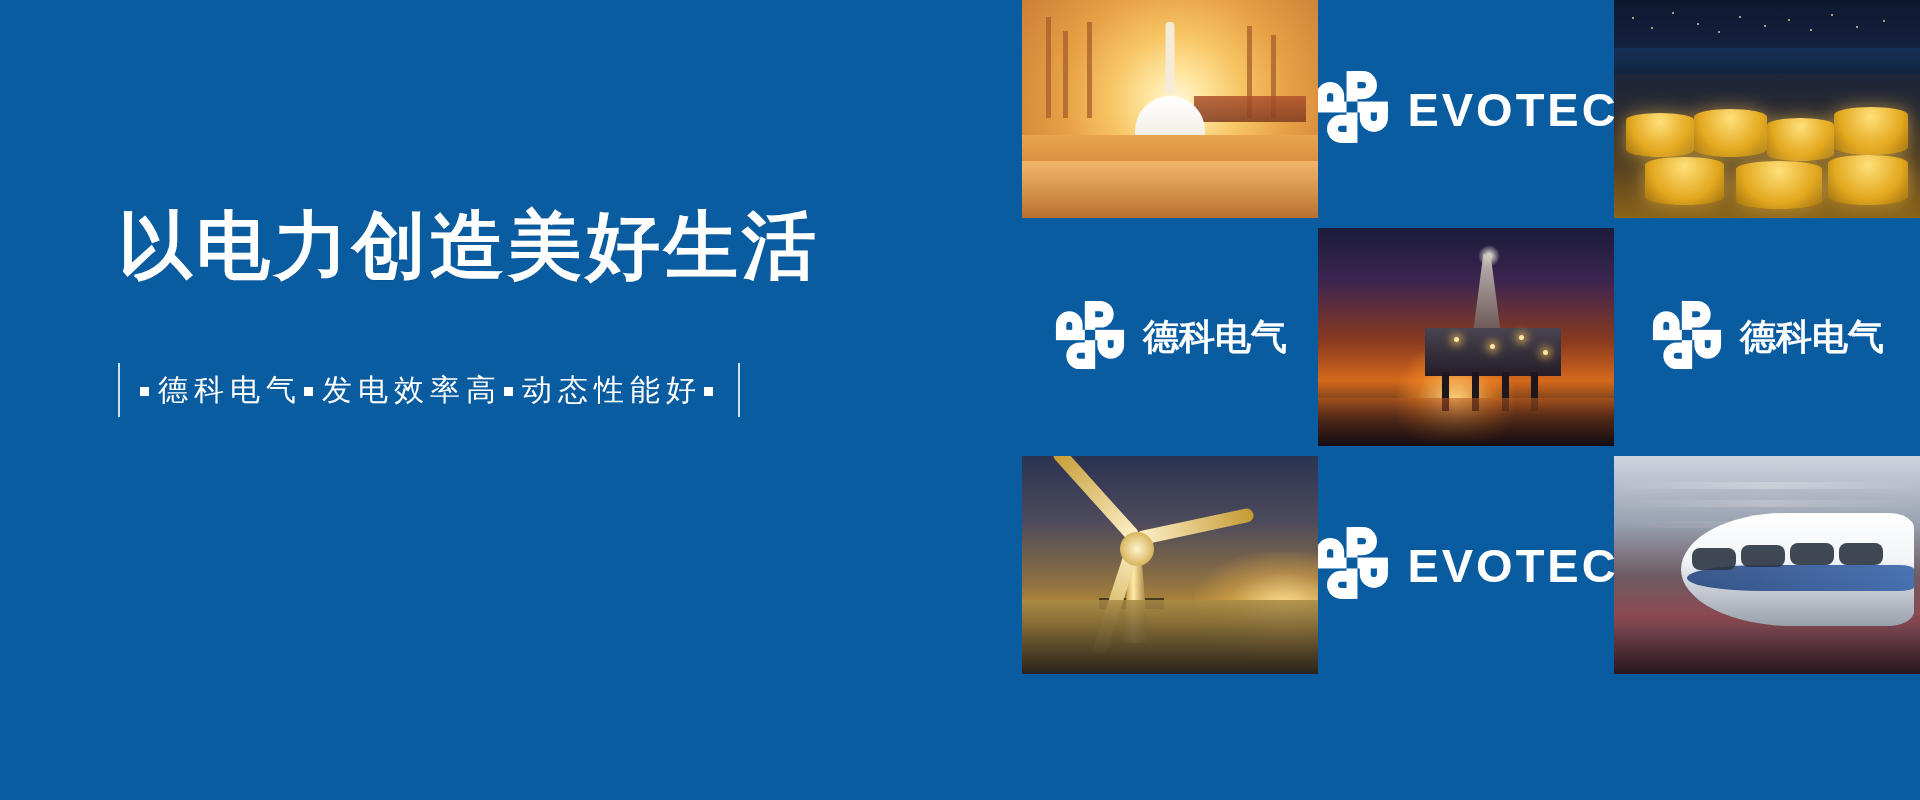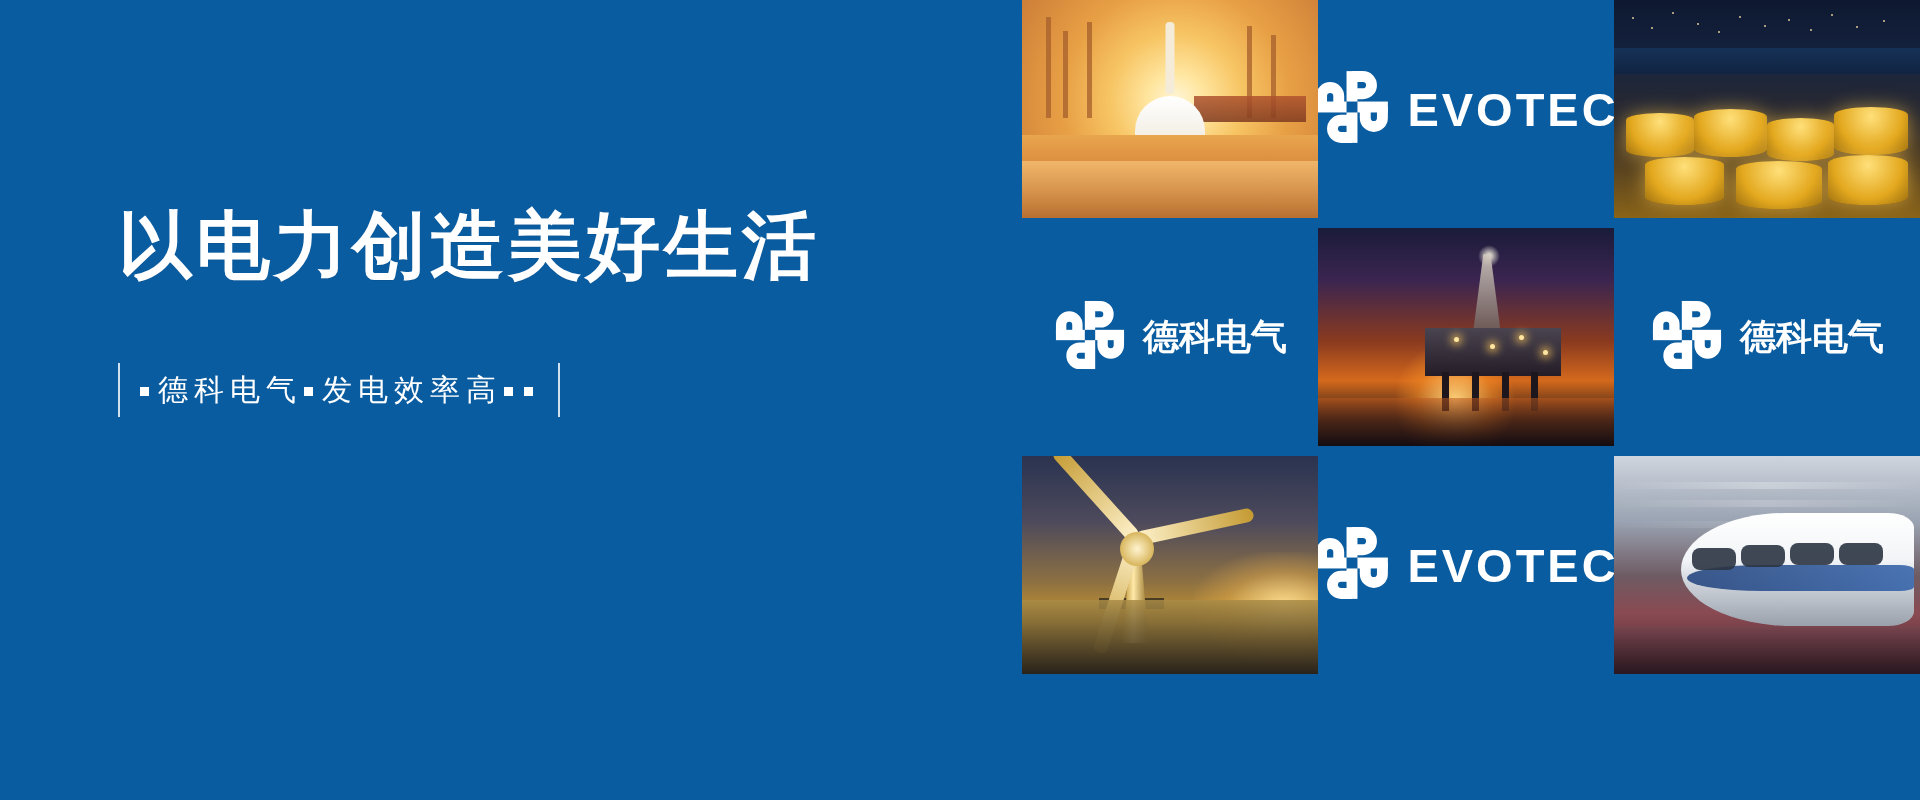--- a/index.html
+++ b/index.html
@@ -228,6 +228,7 @@
       <span class="sq"></span>
       <span class="sub-text">发电效率高</span>
       <span class="sq"></span>
+      <span class="sub-text">动态性能好</span>
       <span class="sq"></span>
     </span>
 

